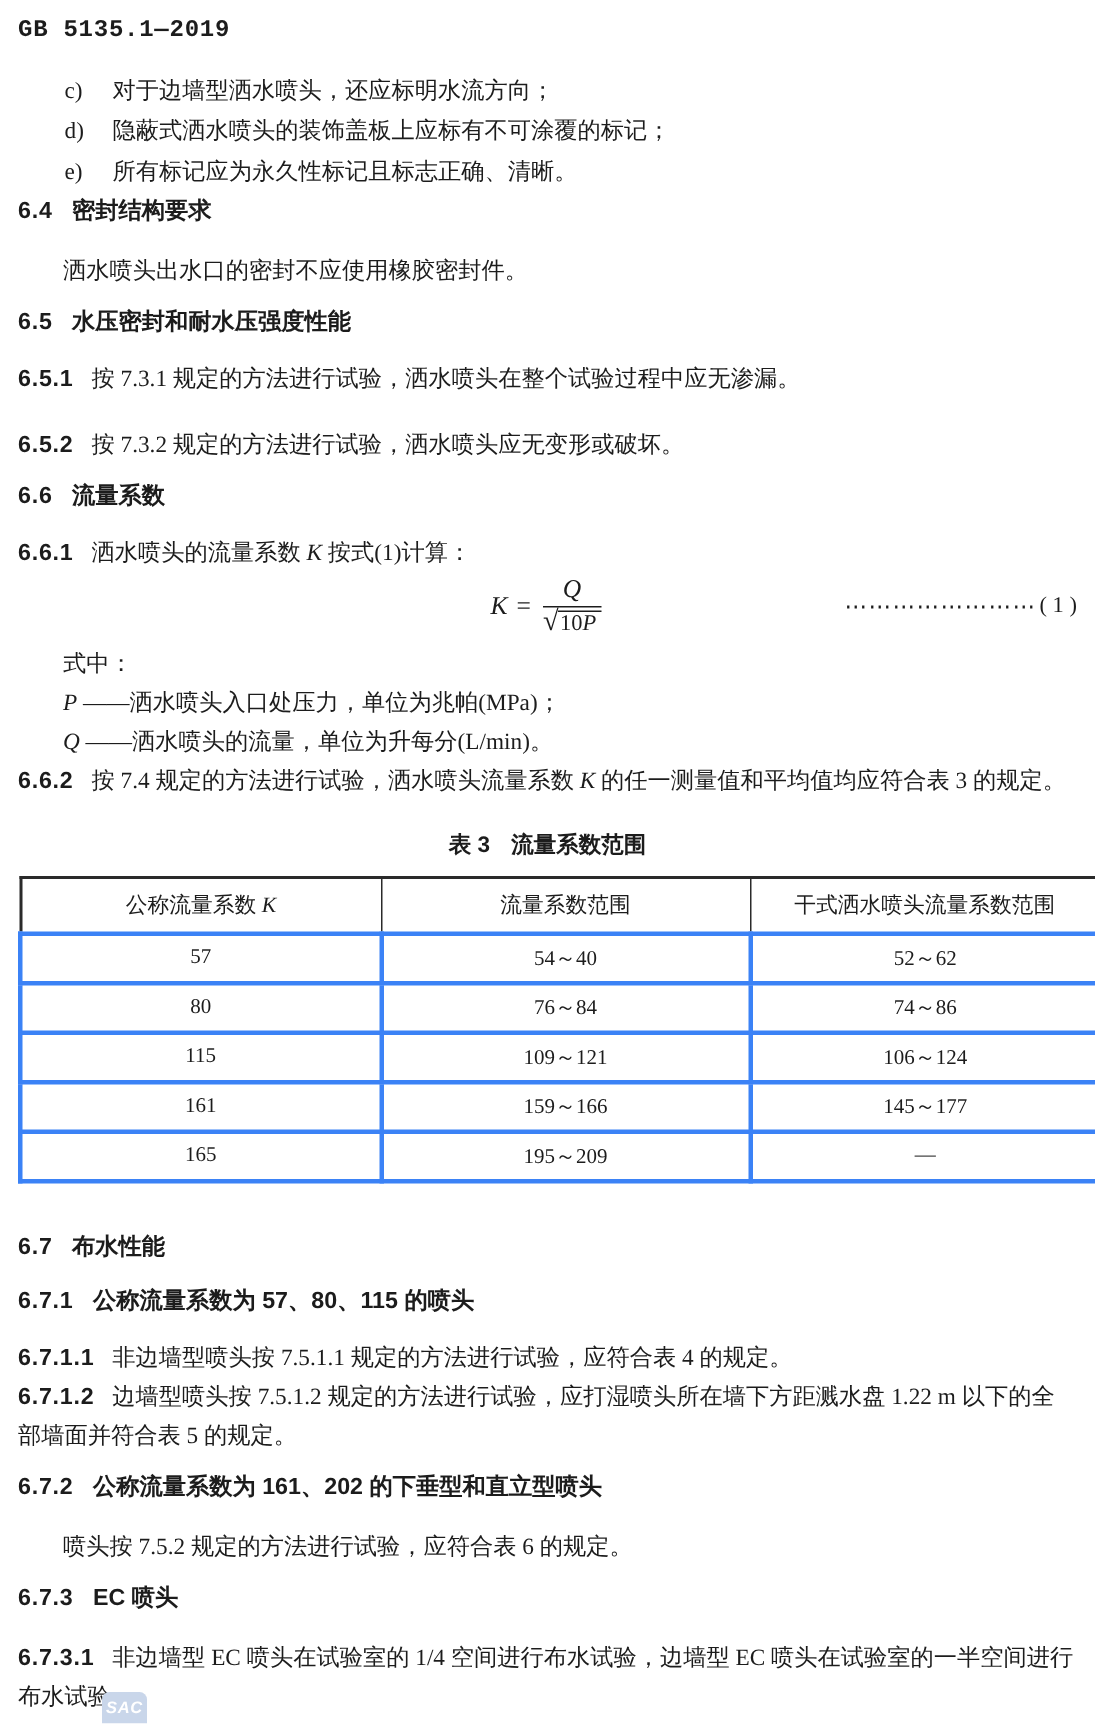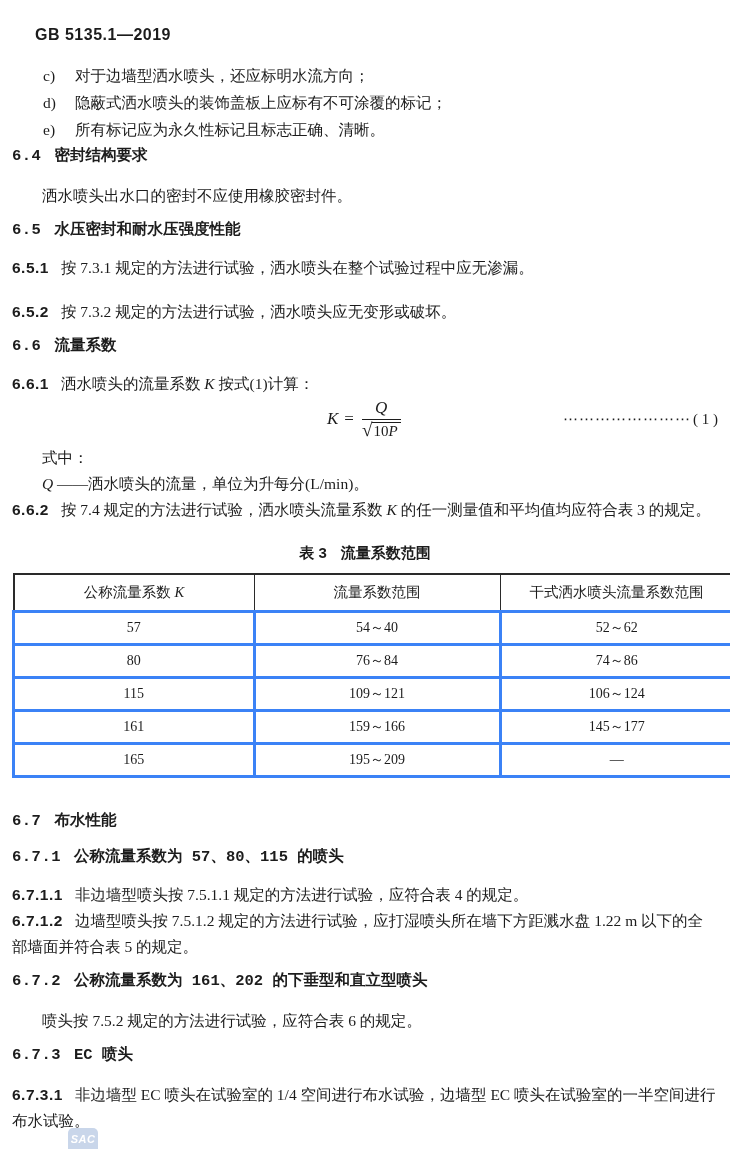--- a/index.html
+++ b/index.html
@@ -11,8 +11,8 @@
   .content { padding:0 12px; }
 
   .doc-header {
-    padding-top:25px; font-family:Liberation Sans, sans-serif;
-    font-weight:700; font-size:16px; line-height:20px; letter-spacing:0.5px;margin-left:23px;
+    padding-top:10px; font-family:Liberation Mono, monospace;
+    font-weight:700; font-size:16px; line-height:20px; letter-spacing:0.5px;
   }
 
   .list-block { margin-top:17px; }

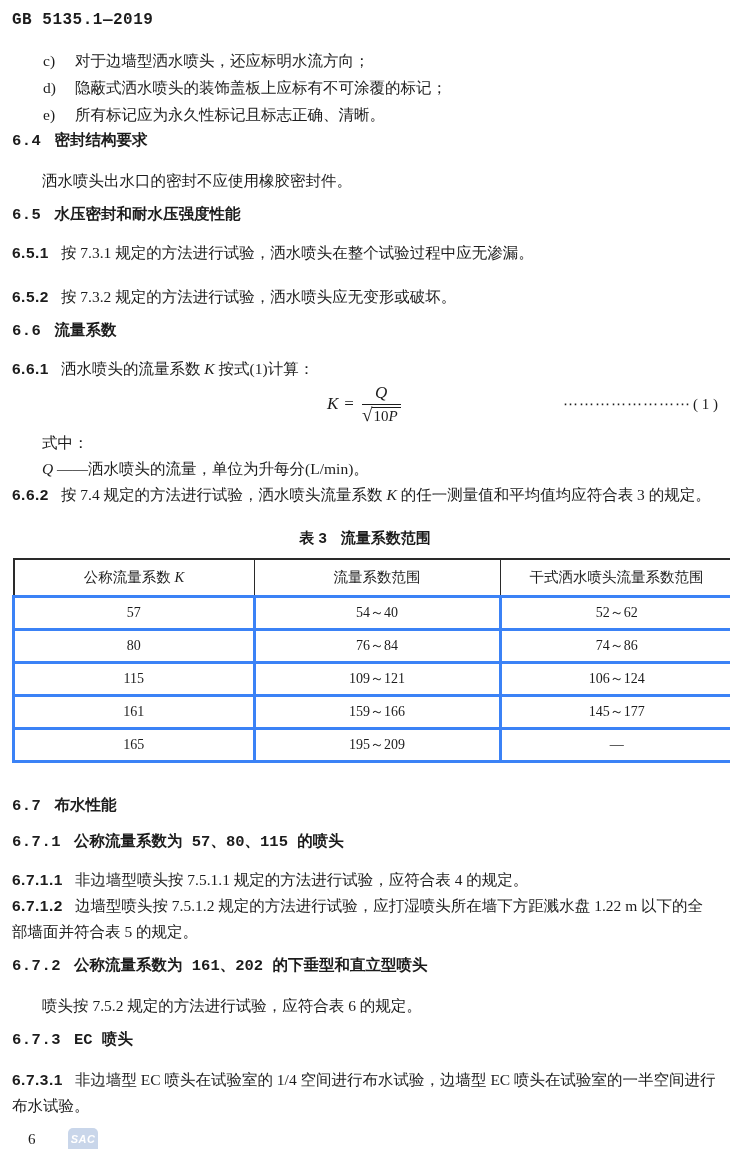--- a/index.html
+++ b/index.html
@@ -20,7 +20,7 @@
   .list-marker { width:32px; flex:0 0 32px; }
 
   .h2 {
-    font-family:Liberation Mono, monospace; font-weight:700;
+    font-family:Liberation Sans, sans-serif; font-weight:700;
     font-size:15.5px; line-height:22px;
   }
   .h2 .hnum { display:inline-block; margin-right:13px; letter-spacing:0.5px; }

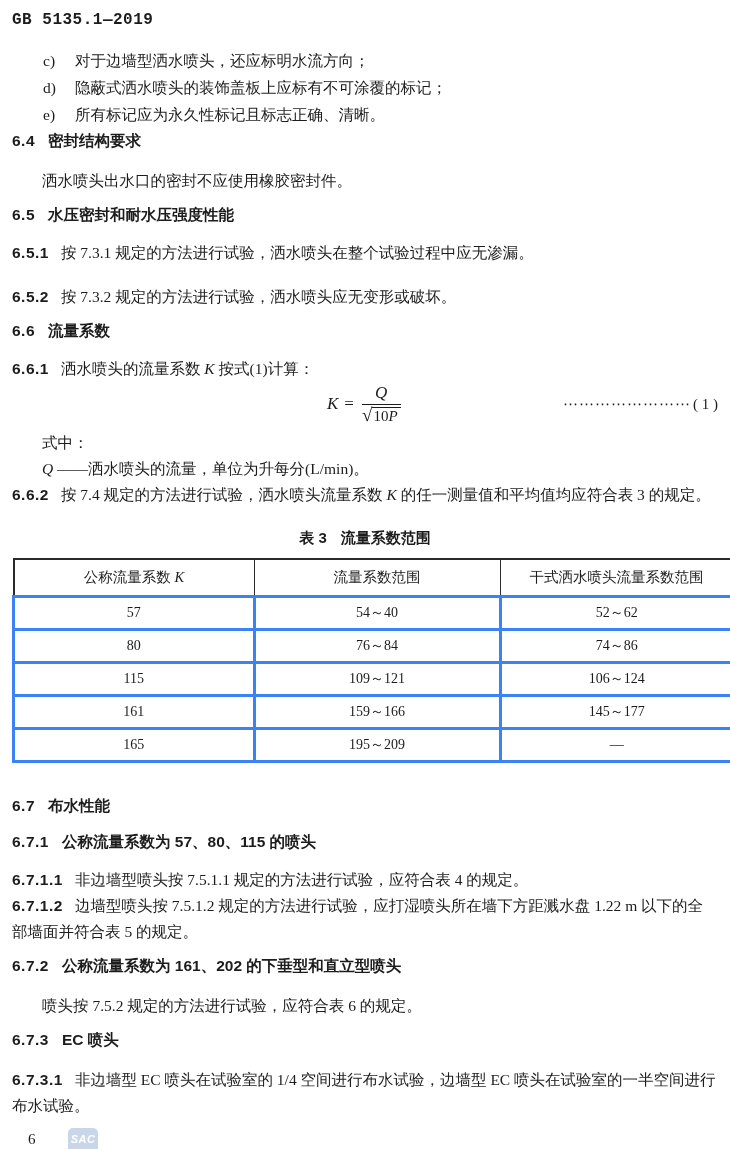--- a/index.html
+++ b/index.html
@@ -151,6 +151,10 @@
 
     <div class="para indent mt2">式中：</div>
     <div class="para indent">
+      <span class="var">P</span>
+      <span>——</span><span>洒水喷头入口处压力，单位为兆帕(MPa)；</span>
+    </div>
+    <div class="para indent">
       <span class="var">Q</span>
       <span>——</span><span>洒水喷头的流量，单位为升每分(L/min)。</span>
     </div>

